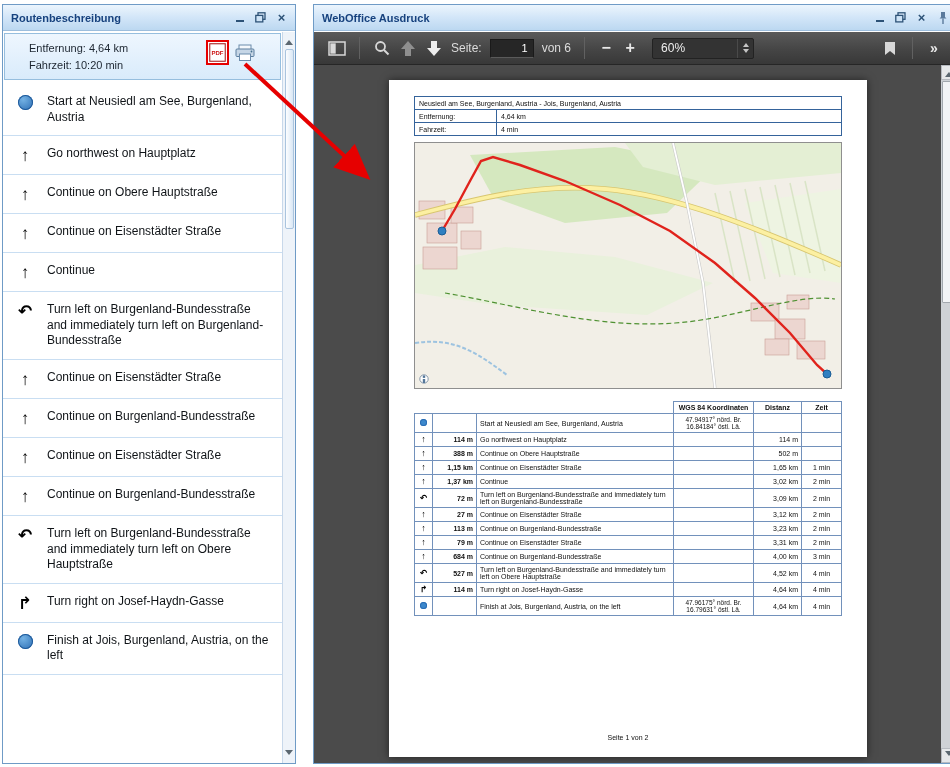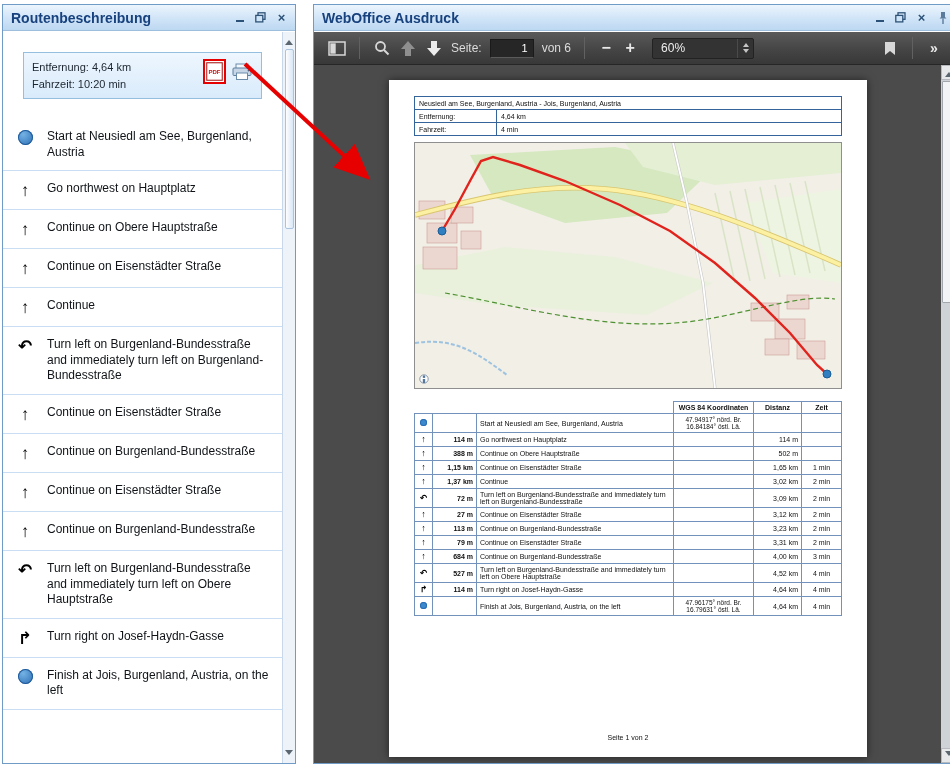--- a/index.html
+++ b/index.html
@@ -17,7 +17,7 @@
     background:linear-gradient(#ecf5fd,#d3e6f8 48%,#bcd8f1);
     border-bottom:1px solid #9dbedd;
   }
-  .titlebar-text { flex:1; font-size:14px; font-weight:bold; color:#17427e; }
+  .titlebar-text { flex:1; font-size:11px; font-weight:bold; color:#17427e; }
   .win-buttons { display:flex; align-items:center; gap:4px; }
   .win-btn {
     width:17px; height:16px; border:none; background:transparent; cursor:pointer;

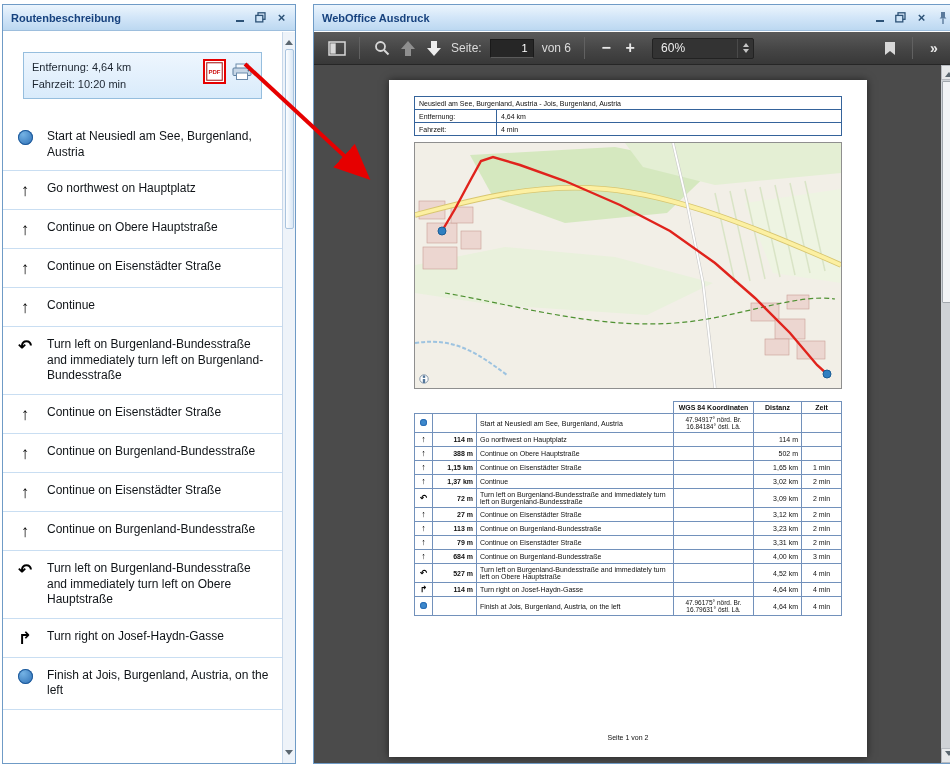--- a/index.html
+++ b/index.html
@@ -40,8 +40,8 @@
   .left-scroll .sb-arrow.down { margin-top:auto; }
 
   .summary-box {
-    margin:20px; border:1px solid #96bede; background:linear-gradient(#eef6fe,#d9ebfb);
-    display:flex; align-items:flex-start; padding:6px 8px; font-size:11px; color:#1c2530;
+    margin:1px; border:1px solid #96bede; background:linear-gradient(#eef6fe,#d9ebfb);
+    display:flex; align-items:flex-start; padding:6px 24px; font-size:11px; color:#1c2530;
   }
   .summary-text div { line-height:1.5; }
   .summary-actions { margin-left:auto; display:flex; align-items:center; gap:5px; }

